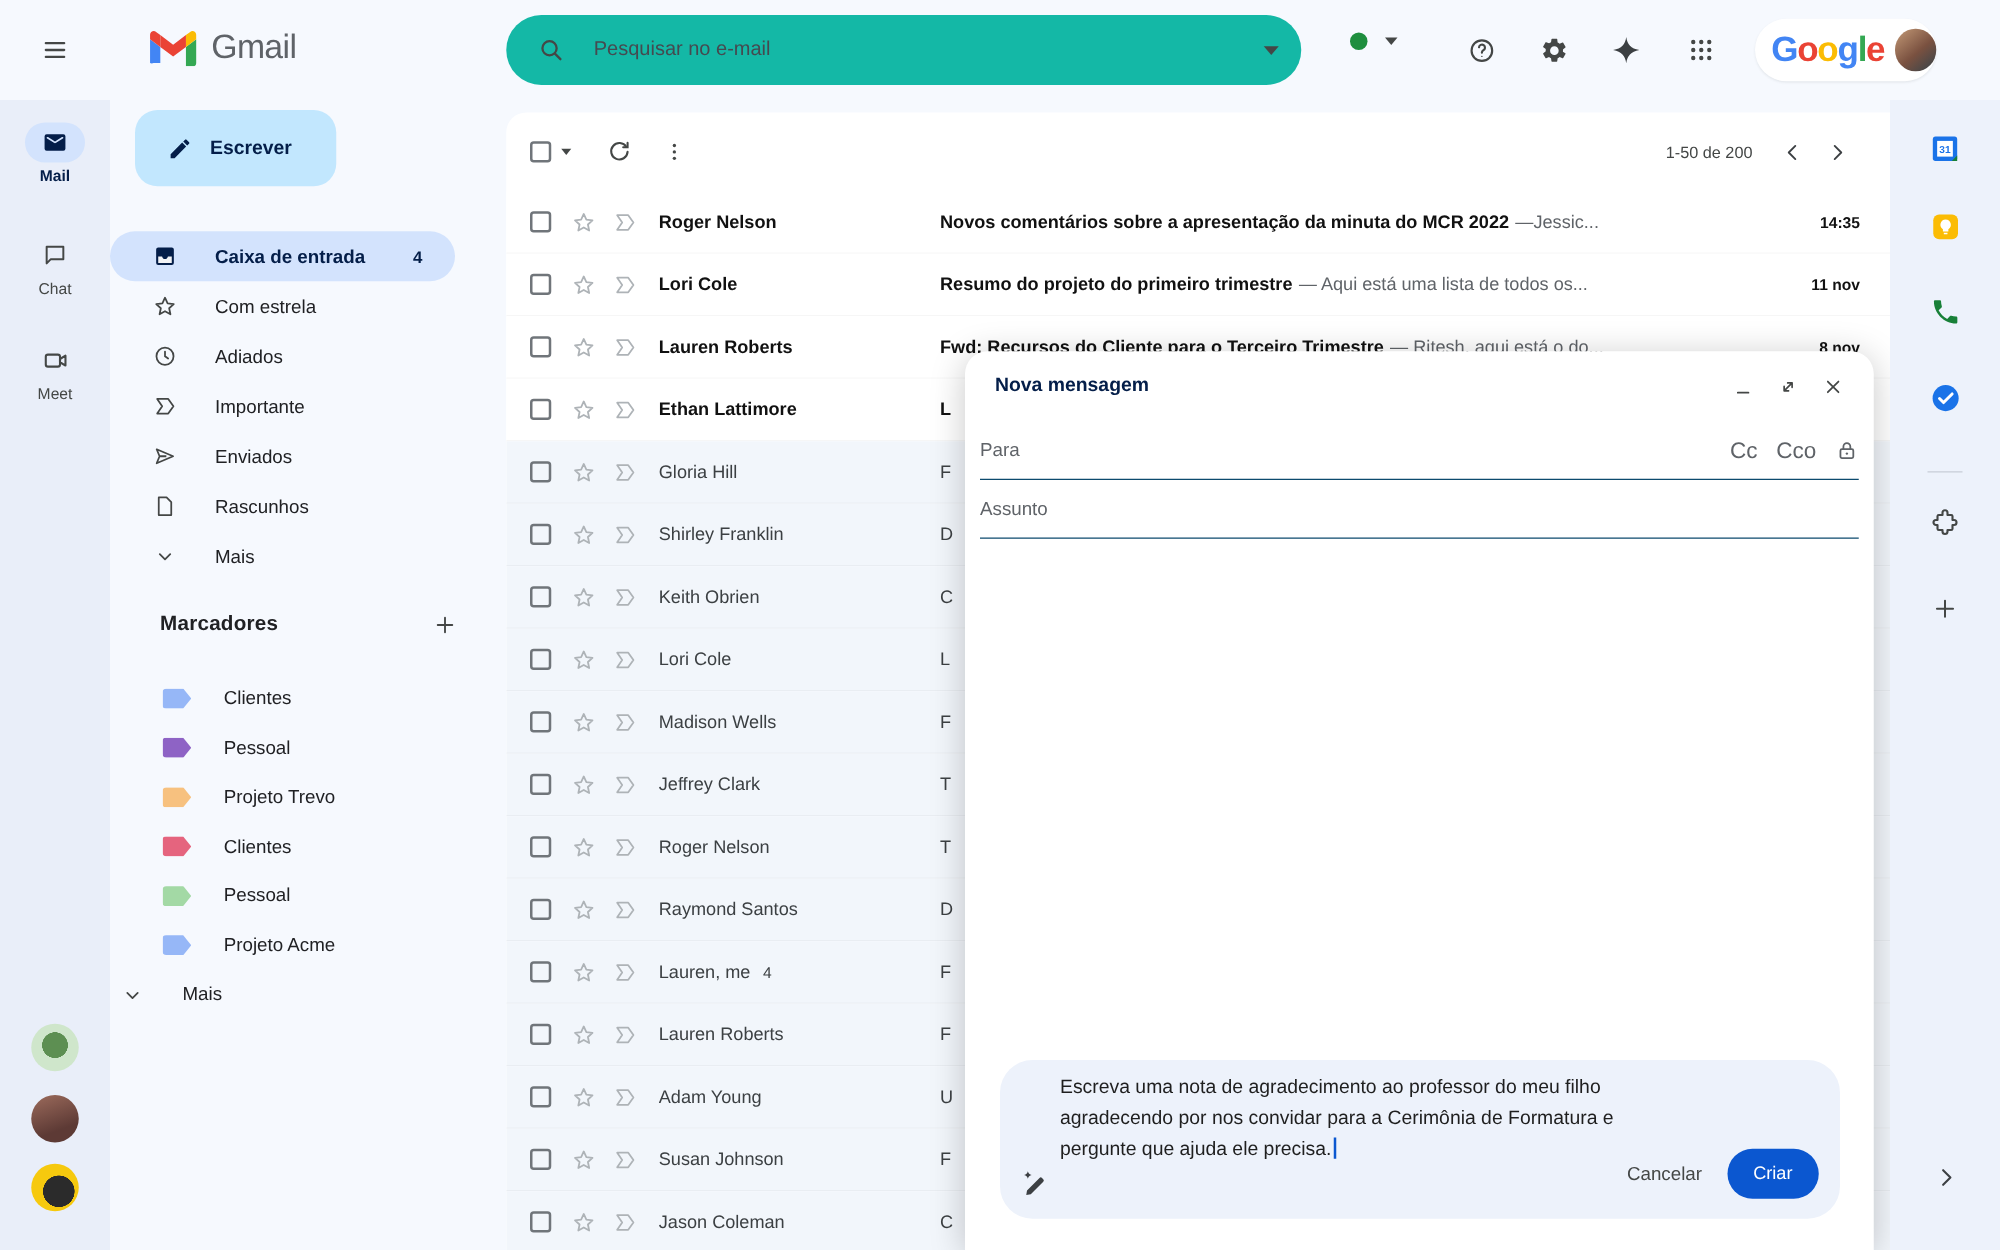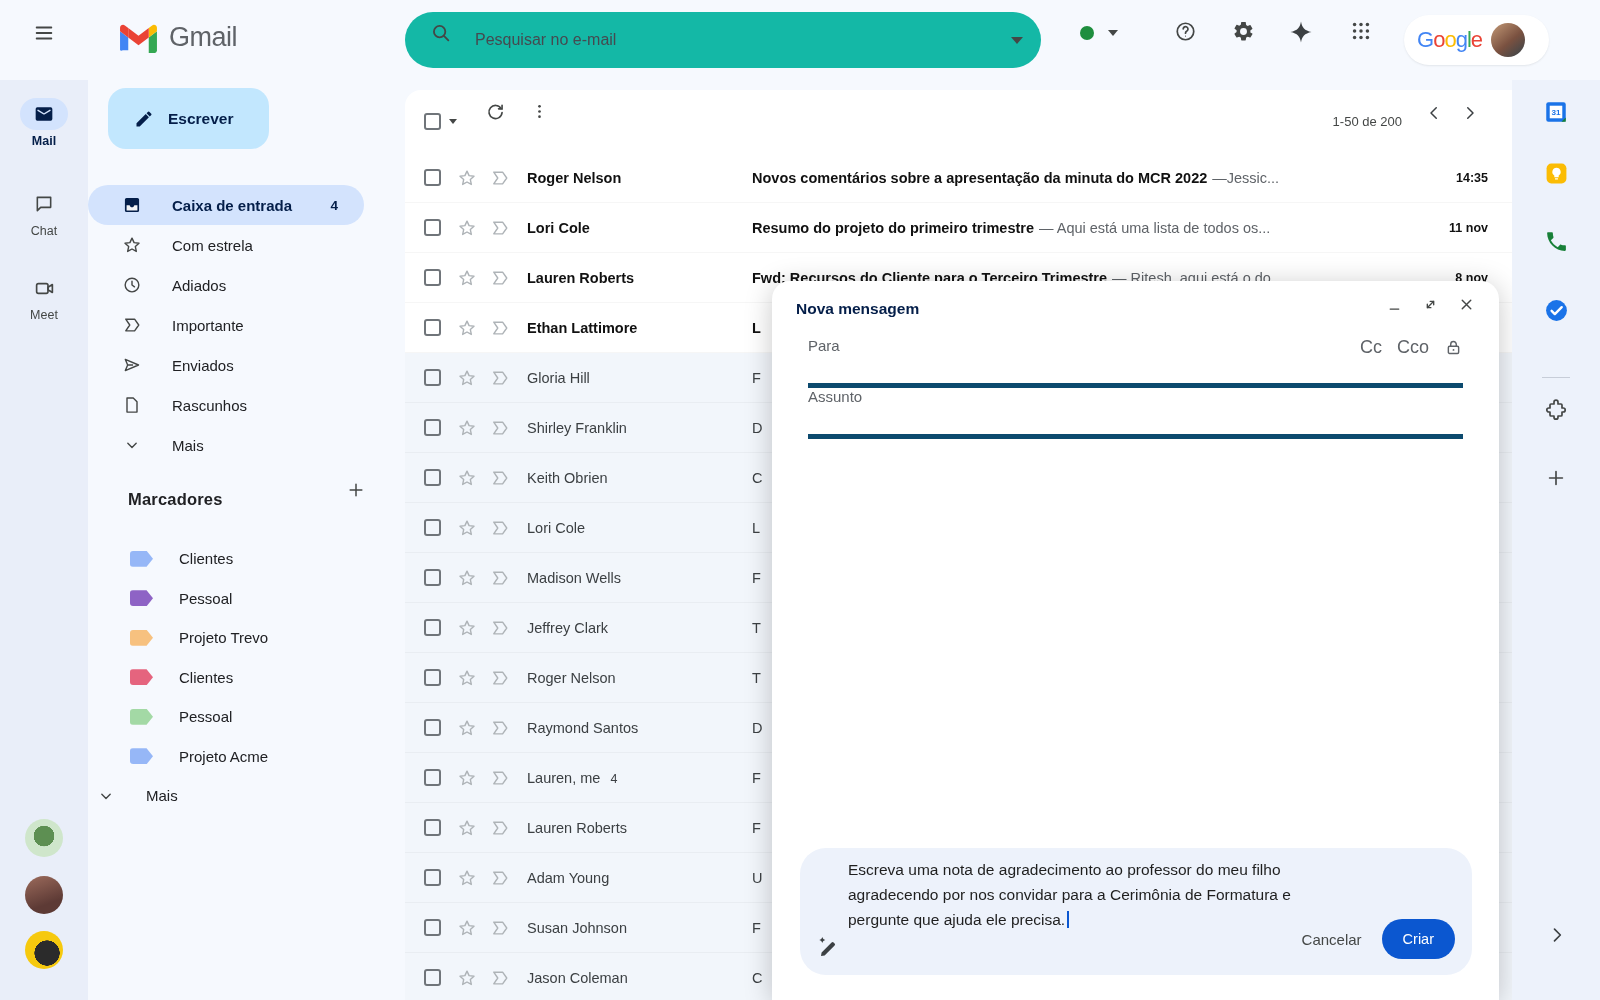--- a/index.html
+++ b/index.html
@@ -29,7 +29,7 @@
   #gem-btn{left:1281px;top:20px;color:#3c4043}#apps-btn{left:1341px;top:20px}
   #gpill{left:1404px;top:15px;width:145px;height:50px;border-radius:25px;background:#fff;
          display:flex;align-items:center;box-shadow:0 1px 2px rgba(60,64,67,.1)}
-  #gword{margin-left:13px;font-size:22px;font-weight:normal;letter-spacing:-1px}
+  #gword{margin-left:13px;font-size:28px;font-weight:bold;letter-spacing:-1px}
   #gpill .avatar{width:34px;height:34px;border-radius:50%;margin-left:9px;
          background:linear-gradient(140deg,#c49a77,#7a5140 55%,#33434b)}
 

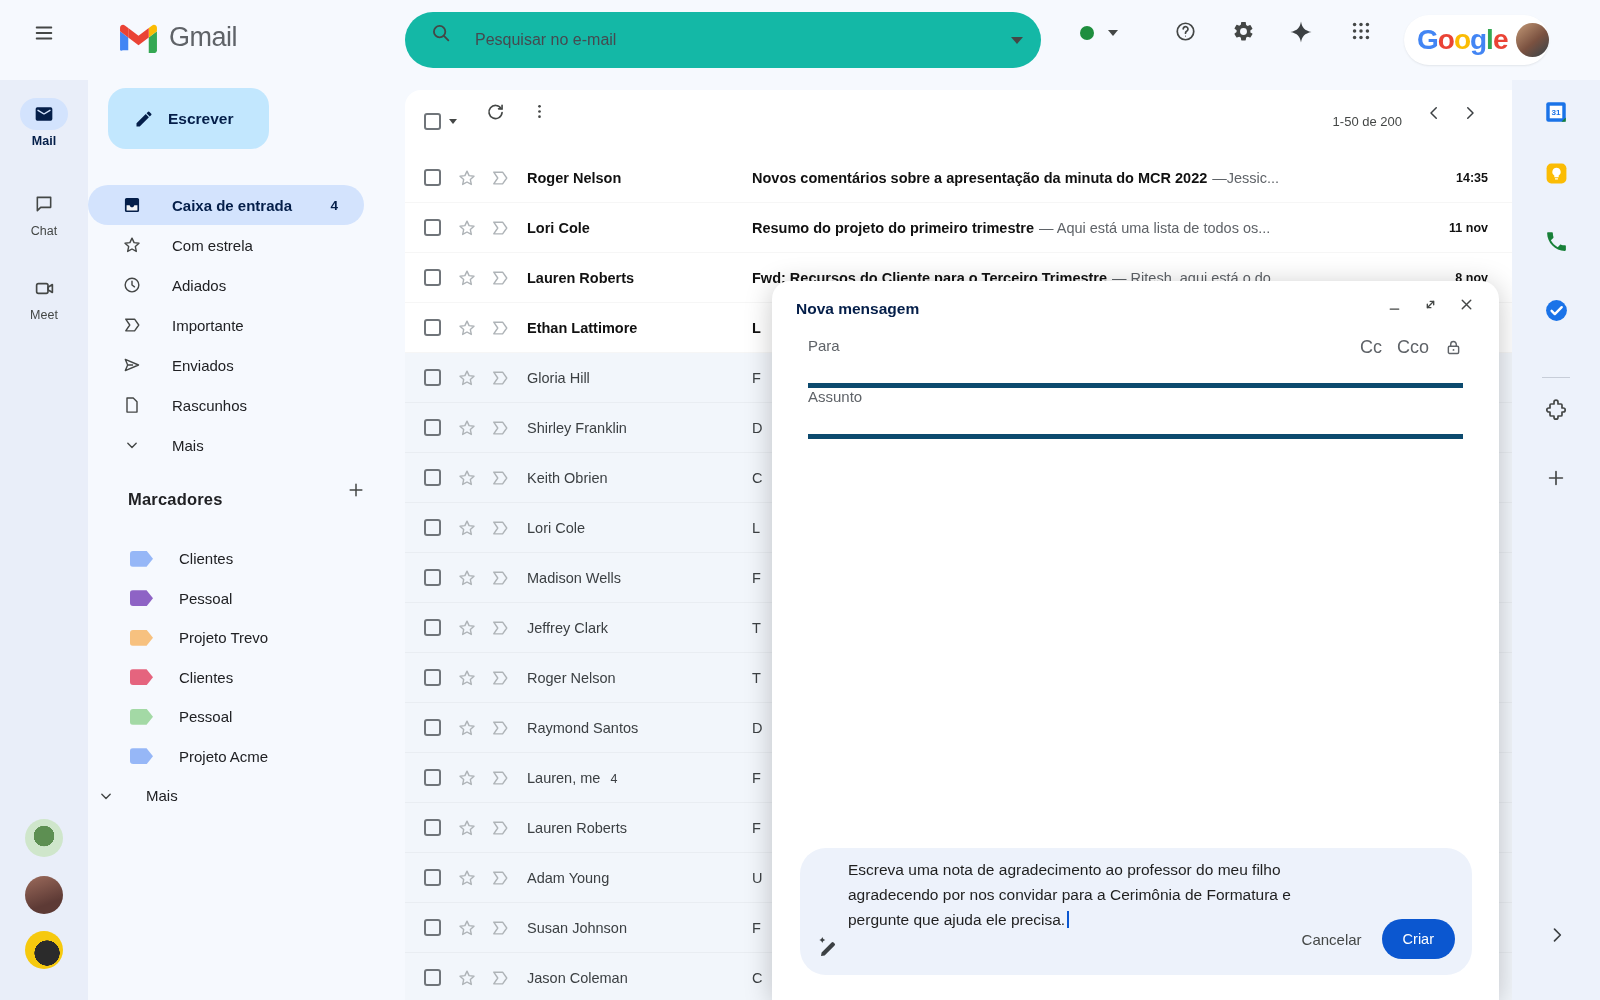--- a/index.html
+++ b/index.html
@@ -7,7 +7,7 @@
        background:#f6f9fe;font-family:"Liberation Sans",sans-serif;color:#202124}
   .abs{position:absolute}
   svg{display:block}
-  .ibtn{display:flex;align-items:flex-start;justify-content:center;cursor:pointer}
+  .ibtn{display:flex;align-items:center;justify-content:center;cursor:pointer}
 
   
   #header{left:0;top:0;width:1284px;height:80px}

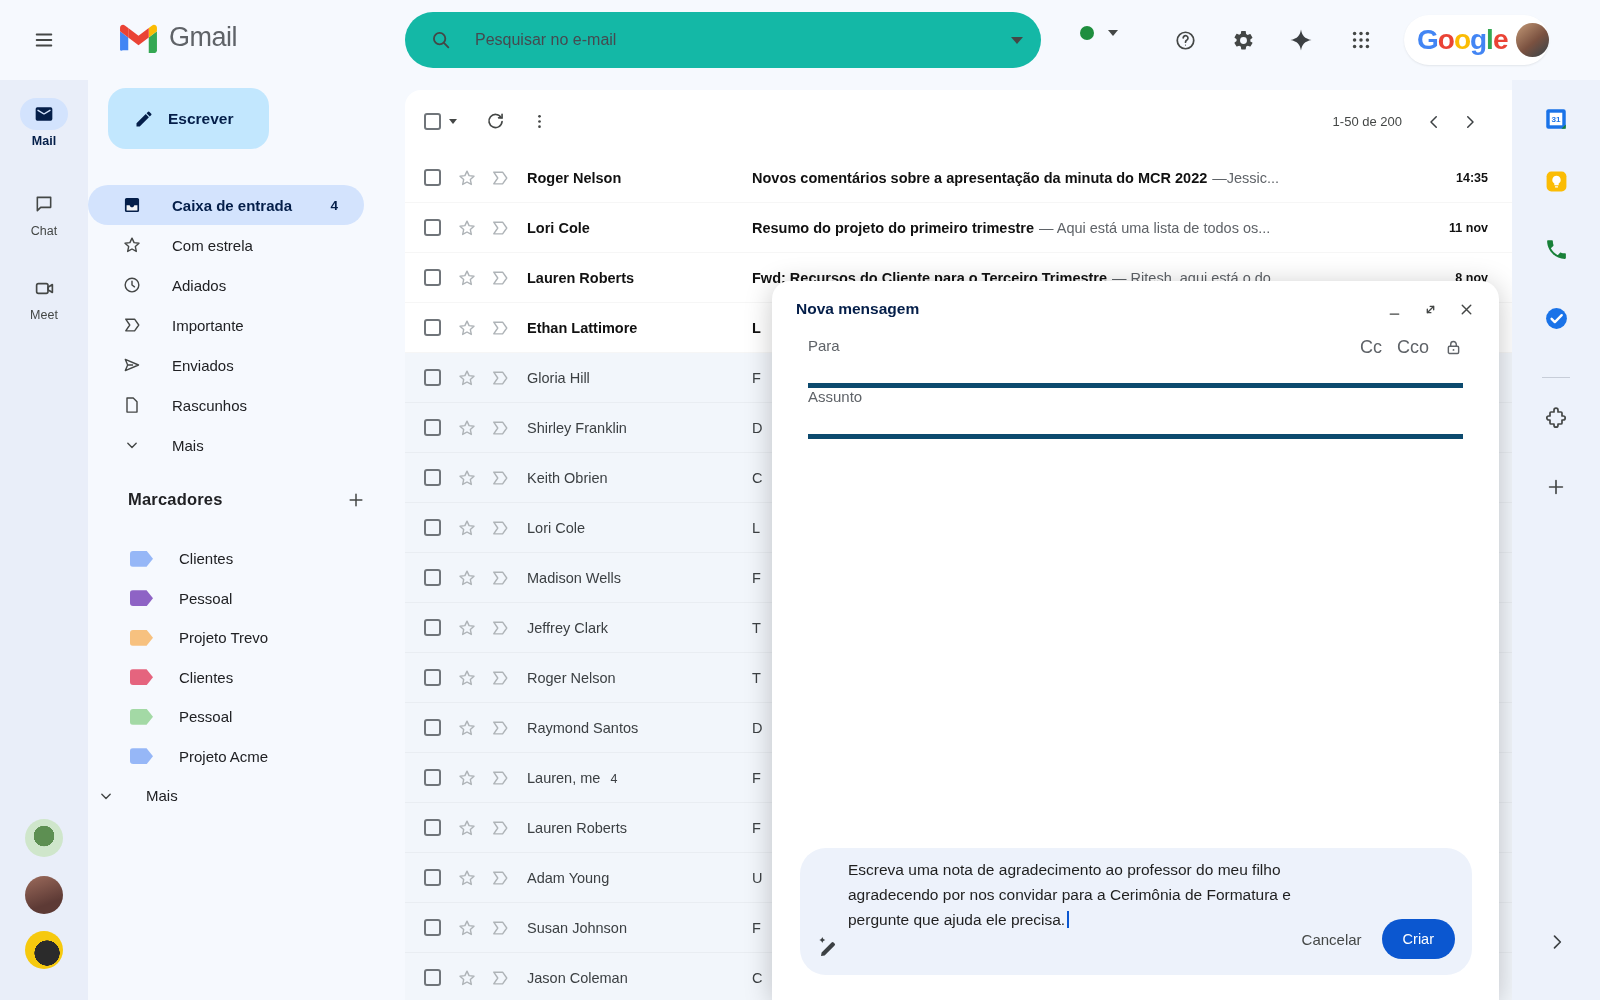--- a/index.html
+++ b/index.html
@@ -103,7 +103,7 @@
   #compose-title{font-size:15.5px;font-weight:bold;color:#041e49}
   #compose-ctl{margin-left:auto;display:flex;align-items:center;gap:10px}
   .wicon{width:26px;height:26px;color:#444746}
-  .crow{margin:0 36px;height:46px;display:flex;align-items:flex-start;border-bottom:5px solid #0c4a6e}
+  .crow{margin:0 12px;height:46px;display:flex;align-items:center;border-bottom:1px solid #0c4a6e}
   .crow .flabel{font-size:15px;color:#5f6368}
   #cc-cluster{margin-left:auto;display:flex;align-items:center;gap:15px}
   #cc-cluster span{font-size:18px;color:#5f6368;cursor:pointer}

